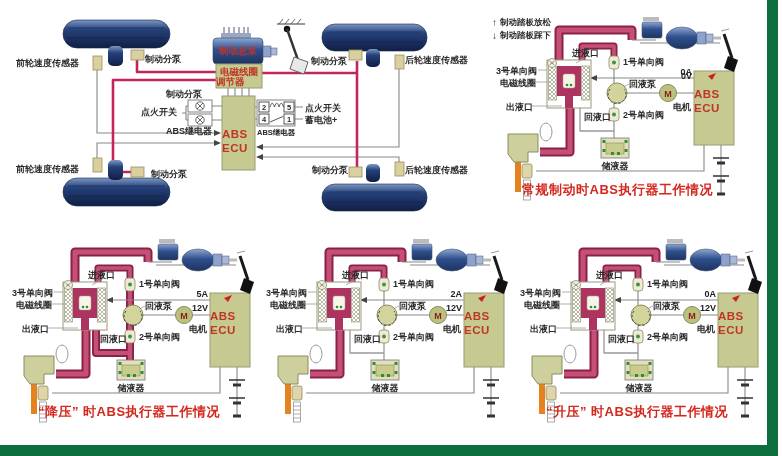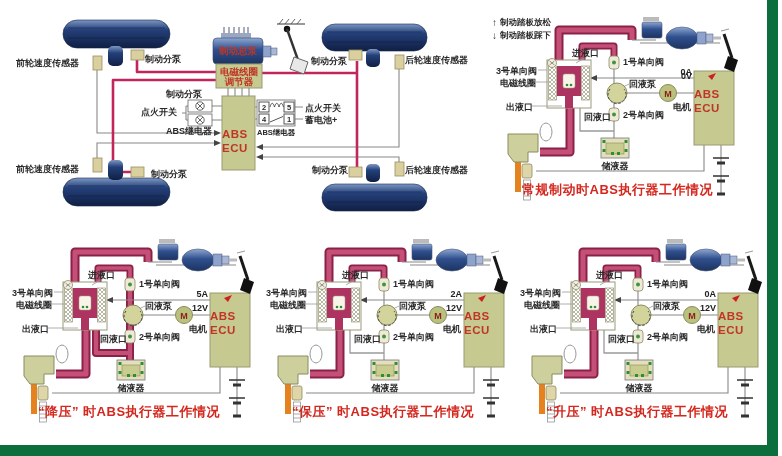--- a/index.html
+++ b/index.html
@@ -130,7 +130,7 @@
     <div class="lbl" style="left:405px;top:164px">后轮速度传感器</div>
     <div class="lbl rl" style="left:219px;top:45px;font-size:9.5px">制动总泵</div>
     <div class="lbl rl" style="left:216px;top:66px;width:46px;text-align:center;font-size:9.5px">电磁线圈</div>
-    <div class="lbl rl" style="left:216px;top:76px;width:46px;text-align:center;font-size:9.5px">调节器</div>
+    <div class="lbl rl" style="left:216px;top:76px;width:46px;font-size:9.5px">调节器</div>
     <div class="lbl" style="left:166px;top:88px">制动分泵</div>
     <div class="lbl" style="left:141px;top:106px">点火开关</div>
     <div class="lbl" style="left:166px;top:125px">ABS继电器</div>

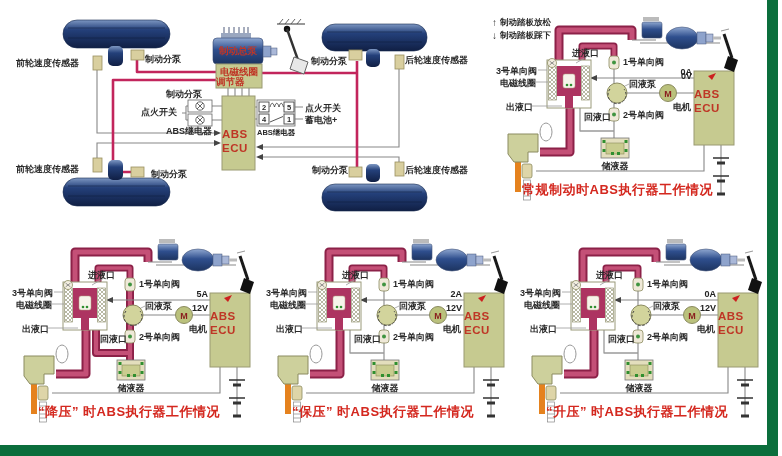--- a/index.html
+++ b/index.html
@@ -478,7 +478,6 @@
       <div class="lbl" style="left:106px;top:144px;width:34px;text-align:center">储液器</div>
       <div class="lbl ecu1" style="left:202px;top:72px;width:40px">ABS</div>
       <div class="lbl ecu2" style="left:202px;top:86px;width:40px">ECU</div>
-      <div class="lbl cap" style="left:30px;top:165px">“保压” 时ABS执行器工作情况</div>
 
     </div>
 

